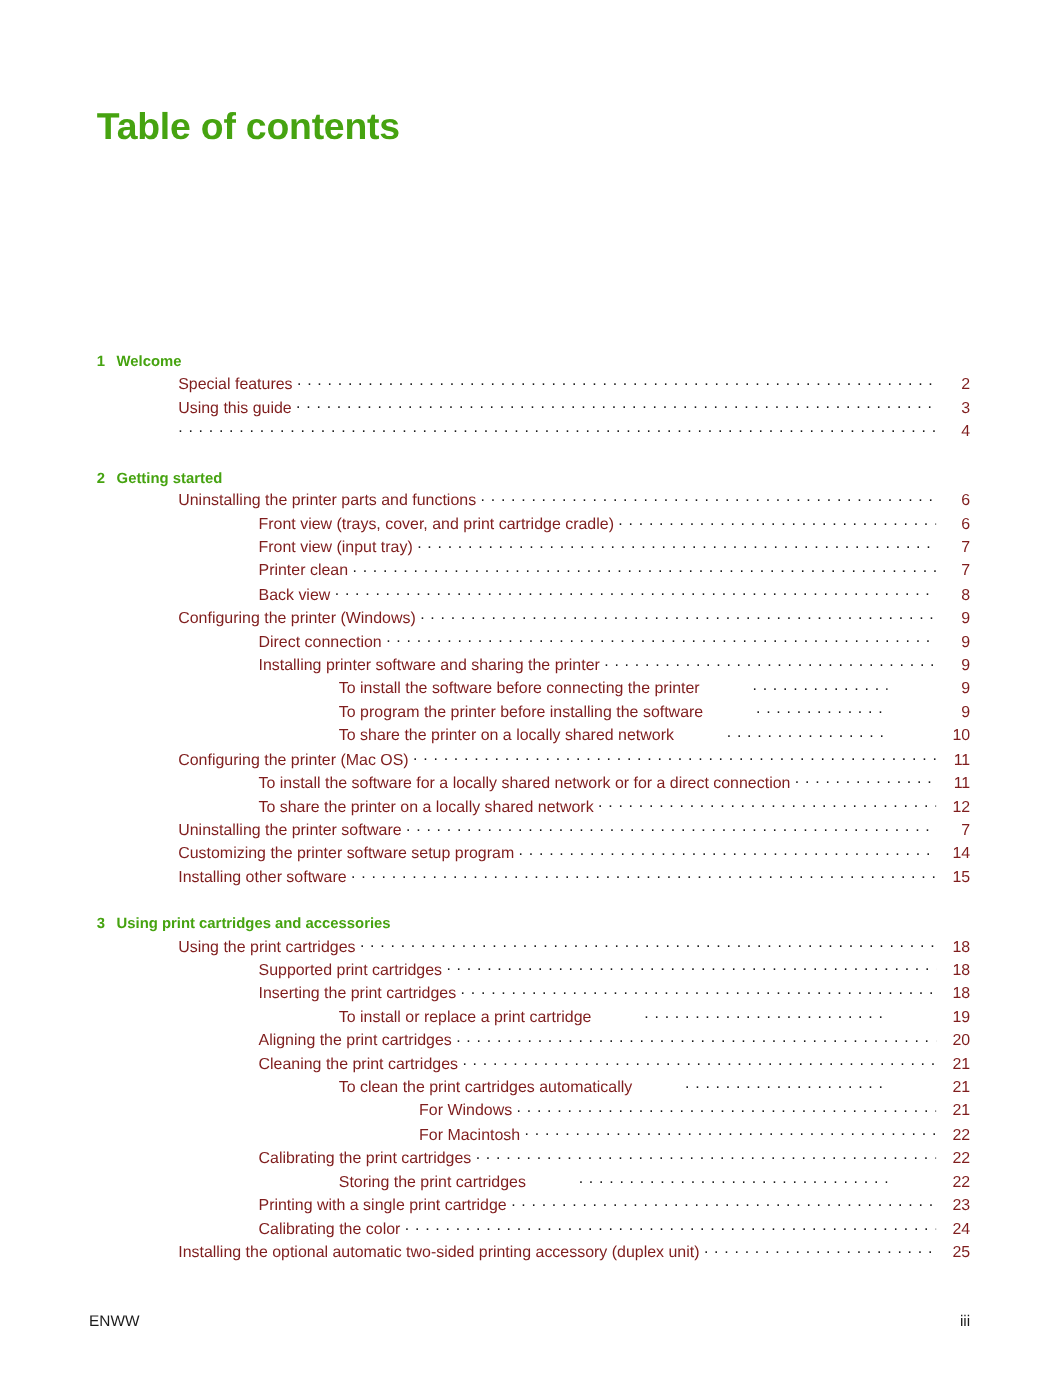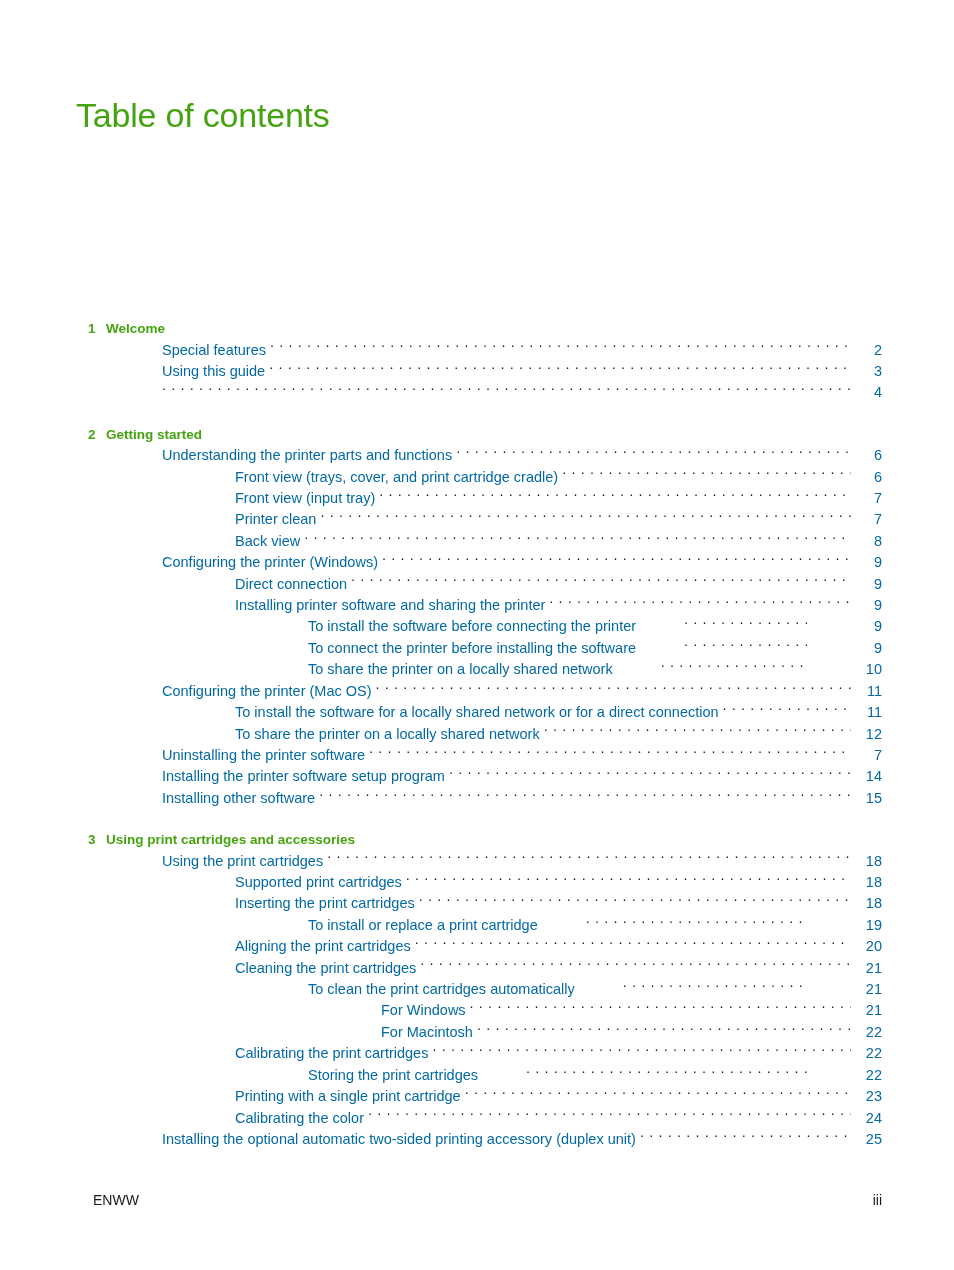--- a/index.html
+++ b/index.html
@@ -19,10 +19,10 @@
   
   .doc-title {
     position: absolute;
-    left: 76px;
+    left: 88px;
     top: 96px;
     font-size: 34px;
-    font-weight: normal;
+    font-weight: bold;
     color: #46a310;
     letter-spacing: -0.2px;
     white-space: nowrap;

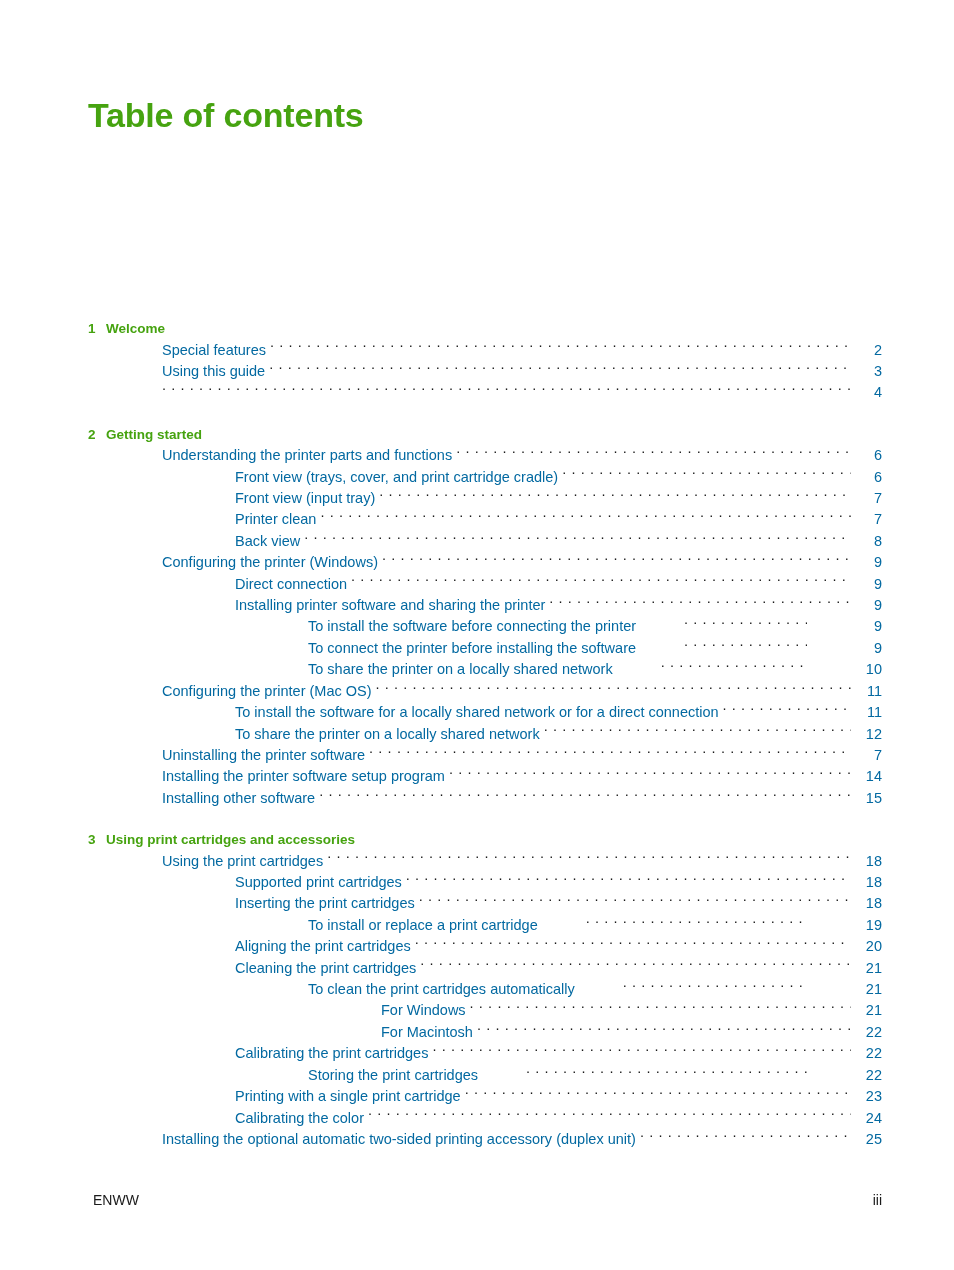--- a/index.html
+++ b/index.html
@@ -62,9 +62,9 @@
 
   .entry {
     display: flex;
-    align-items: flex-start;
+    align-items: center;
     font-size: 14.5px;
-    color: #0369a1;
+    color: #7f1d1d;
     line-height: 21.4px;
     white-space: nowrap;
   }

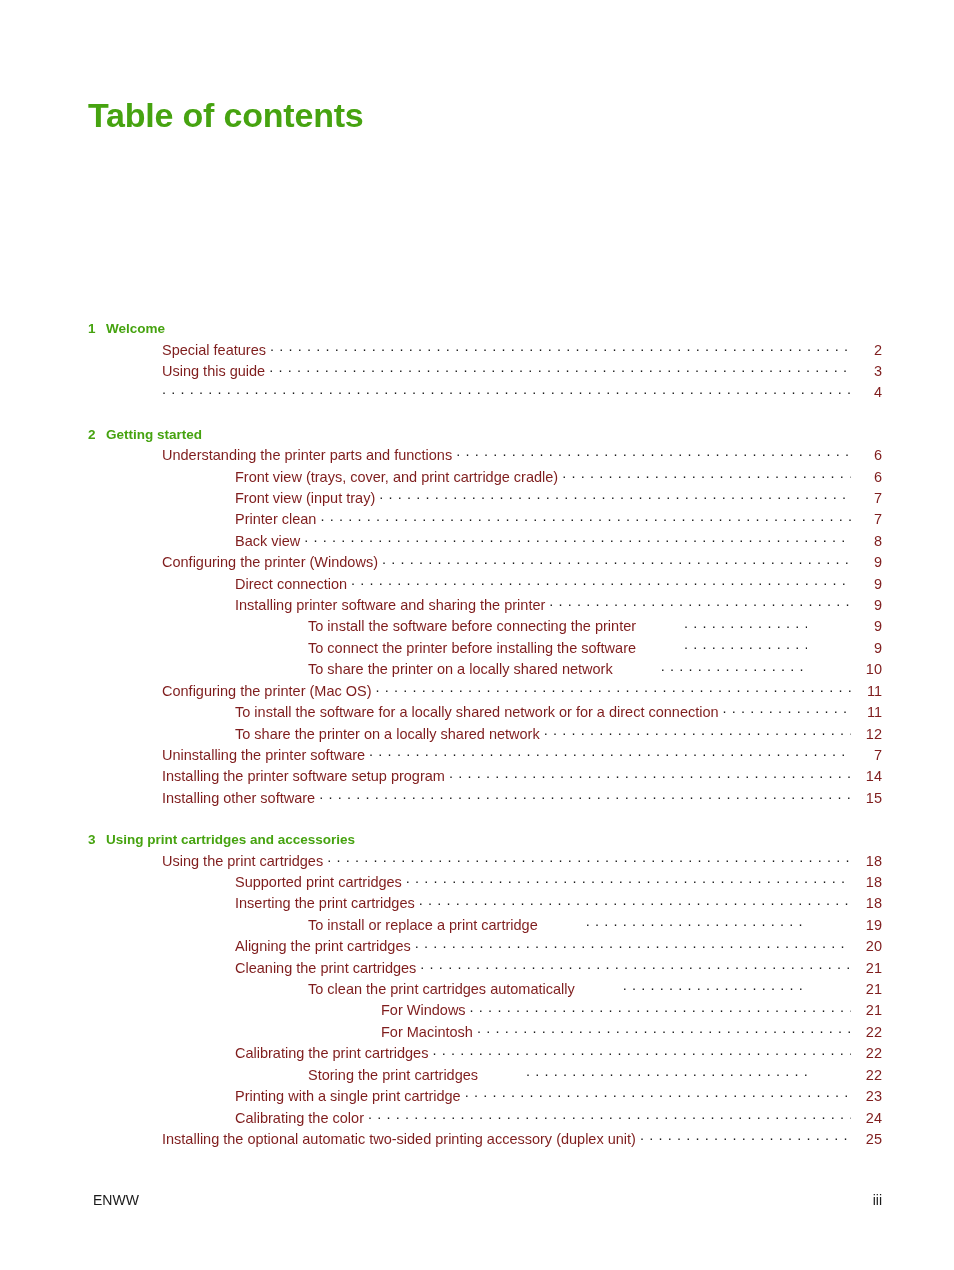--- a/index.html
+++ b/index.html
@@ -152,7 +152,7 @@
           <span class="chapter-title">Getting started</span>
         </div>
         <div class="entry lvl-1">
-          <span class="label">Understanding the printer parts and functions</span>
+          <span class="label">Uninstalling the printer parts and functions</span>
           <span class="leader"></span>
           <span class="pageno">6</span>
         </div>

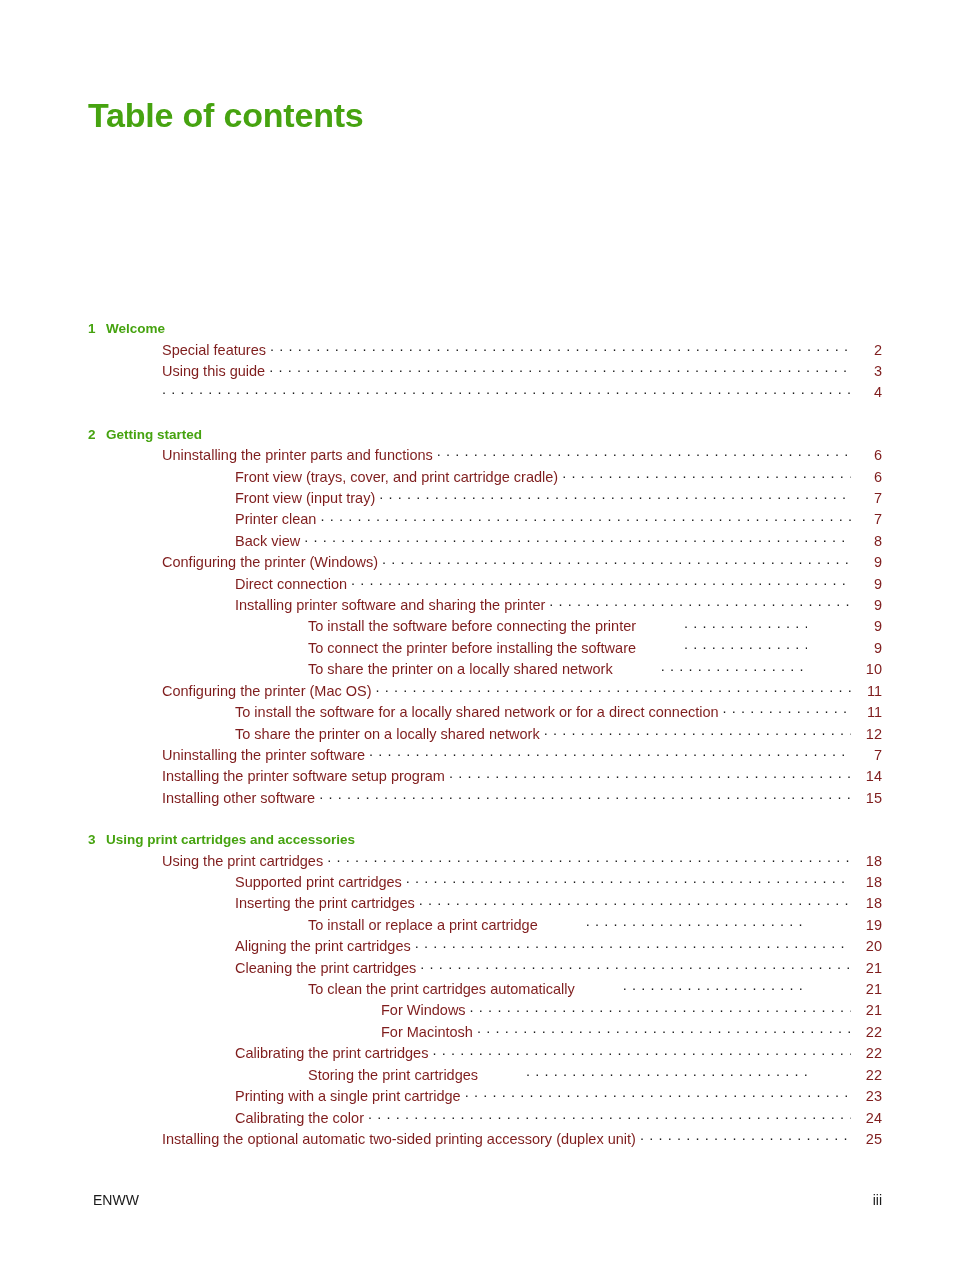--- a/index.html
+++ b/index.html
@@ -197,7 +197,7 @@
           <span class="pageno">9</span>
         </div>
         <div class="entry lvl-3">
-          <span class="label">To connect the printer before installing the software</span>
+          <span class="label">To program the printer before installing the software</span>
           <span class="leader"></span>
           <span class="pageno">9</span>
         </div>

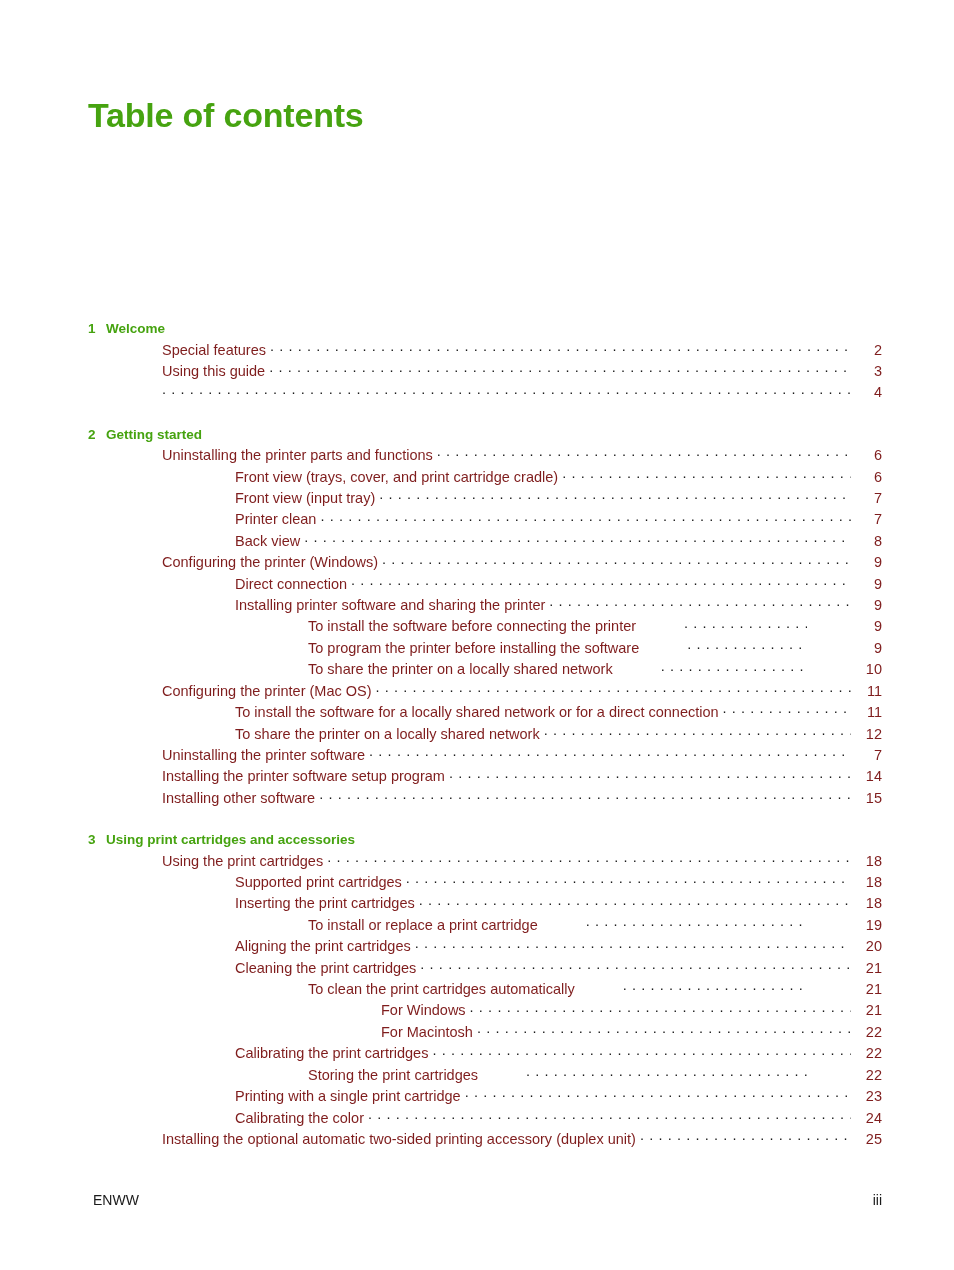--- a/index.html
+++ b/index.html
@@ -227,7 +227,7 @@
           <span class="pageno">7</span>
         </div>
         <div class="entry lvl-1">
-          <span class="label">Installing the printer software setup program</span>
+          <span class="label">Customizing the printer software setup program</span>
           <span class="leader"></span>
           <span class="pageno">14</span>
         </div>

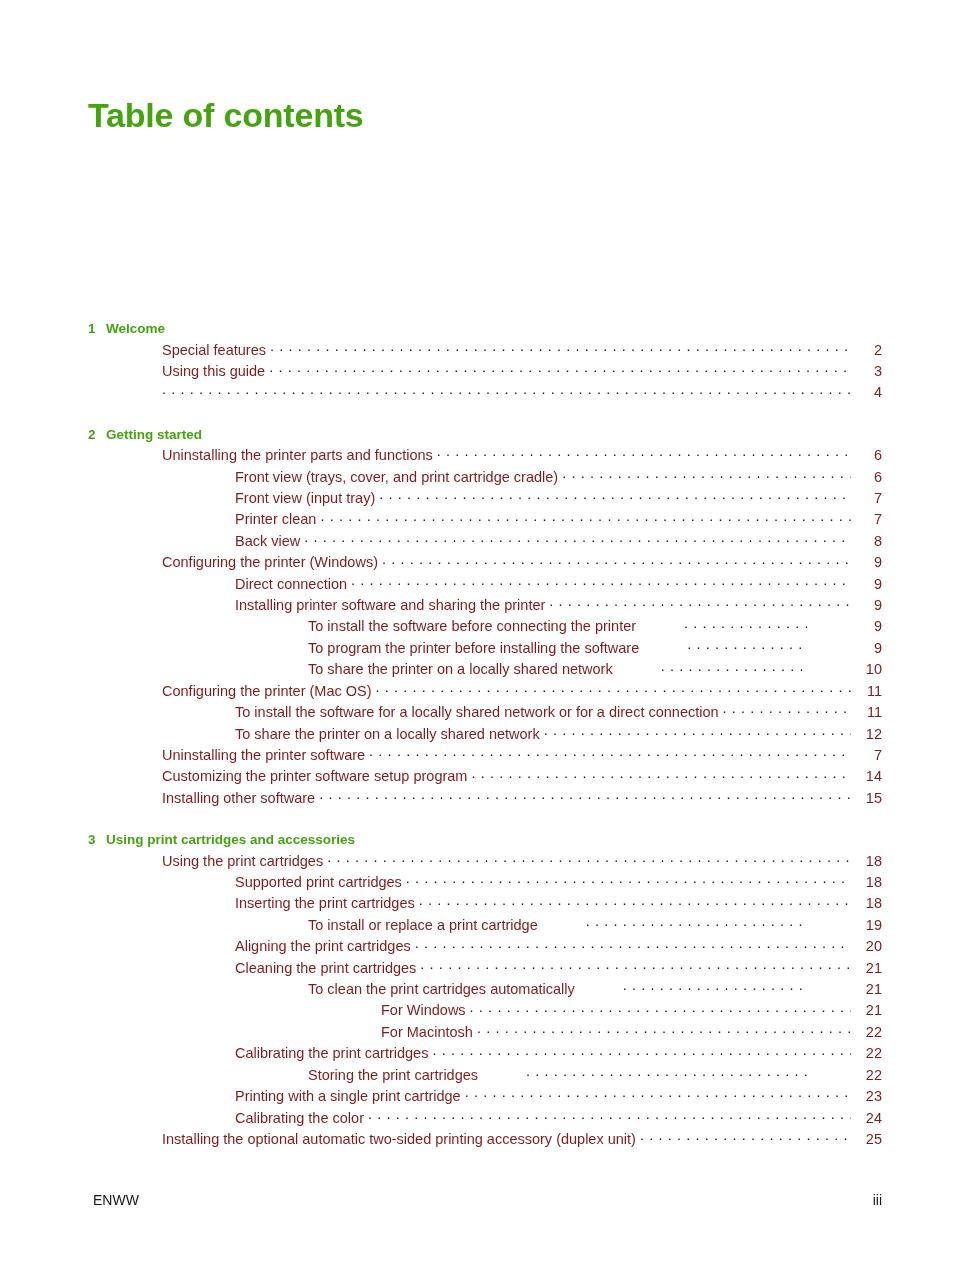--- a/index.html
+++ b/index.html
@@ -104,7 +104,7 @@
   
   .footer {
     position: absolute;
-    left: 93px;
+    left: 81px;
     right: 72px;
     top: 1192px;
     display: flex;

